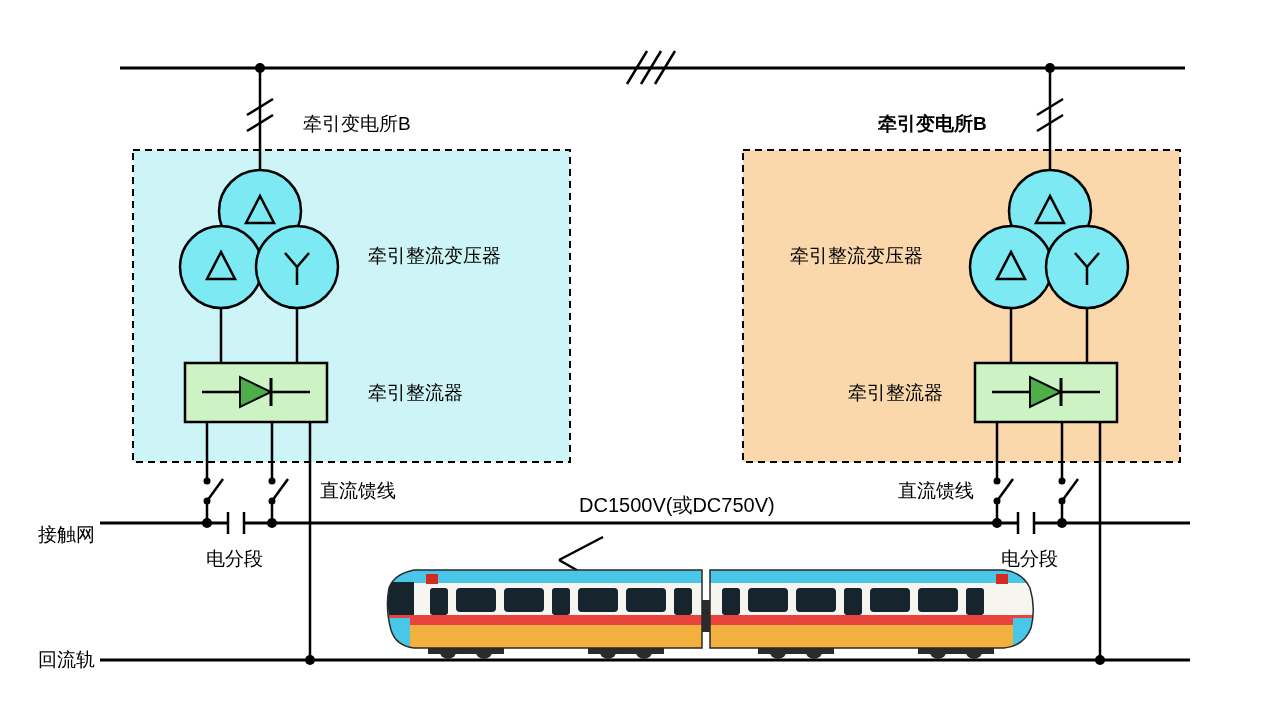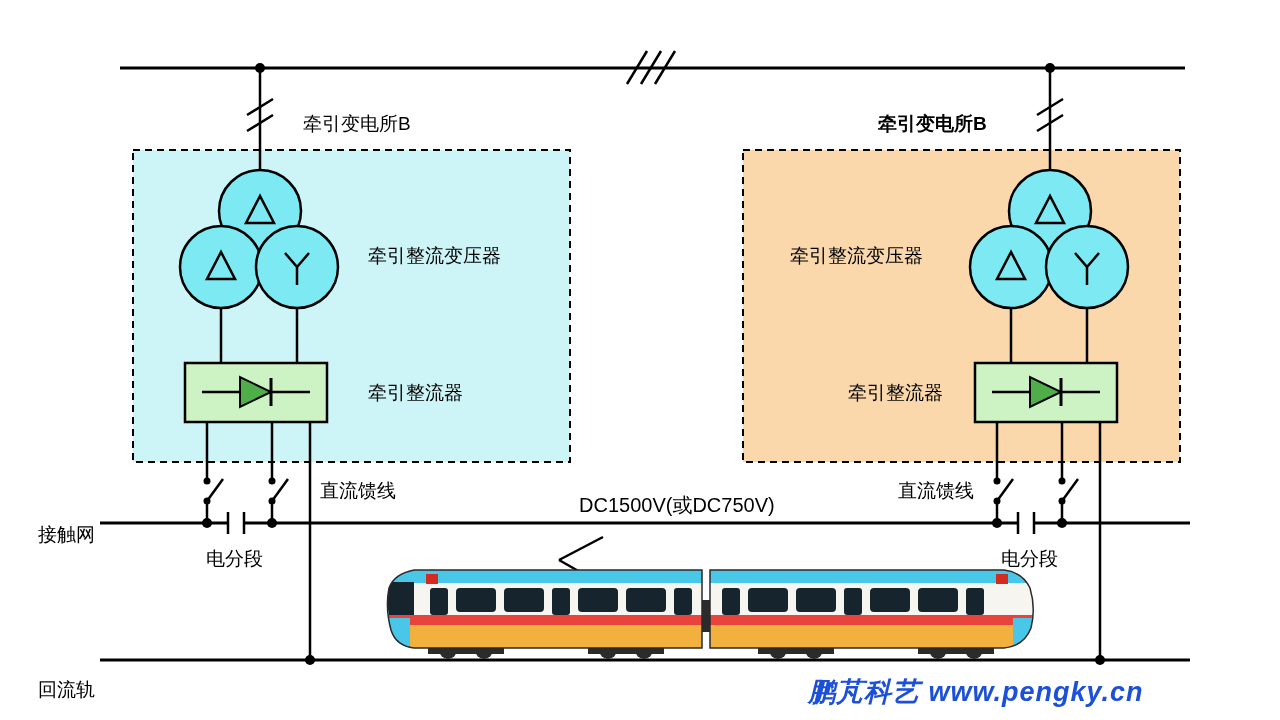--- a/index.html
+++ b/index.html
@@ -216,7 +216,7 @@
   <div class="lbl" style="left:38px;top:525px;">接触网</div>
   <div class="lbl" style="left:206px;top:549px;">电分段</div>
   <div class="lbl" style="left:1001px;top:549px;">电分段</div>
-  <div class="lbl" style="left:38px;top:680px;">回流轨</div>
+  <div class="lbl" style="left:38px;top:650px;">回流轨</div>
 
   <div class="watermark" style="left:808px;top:674px;">鹏芃科艺 www.pengky.cn</div>
 </div>

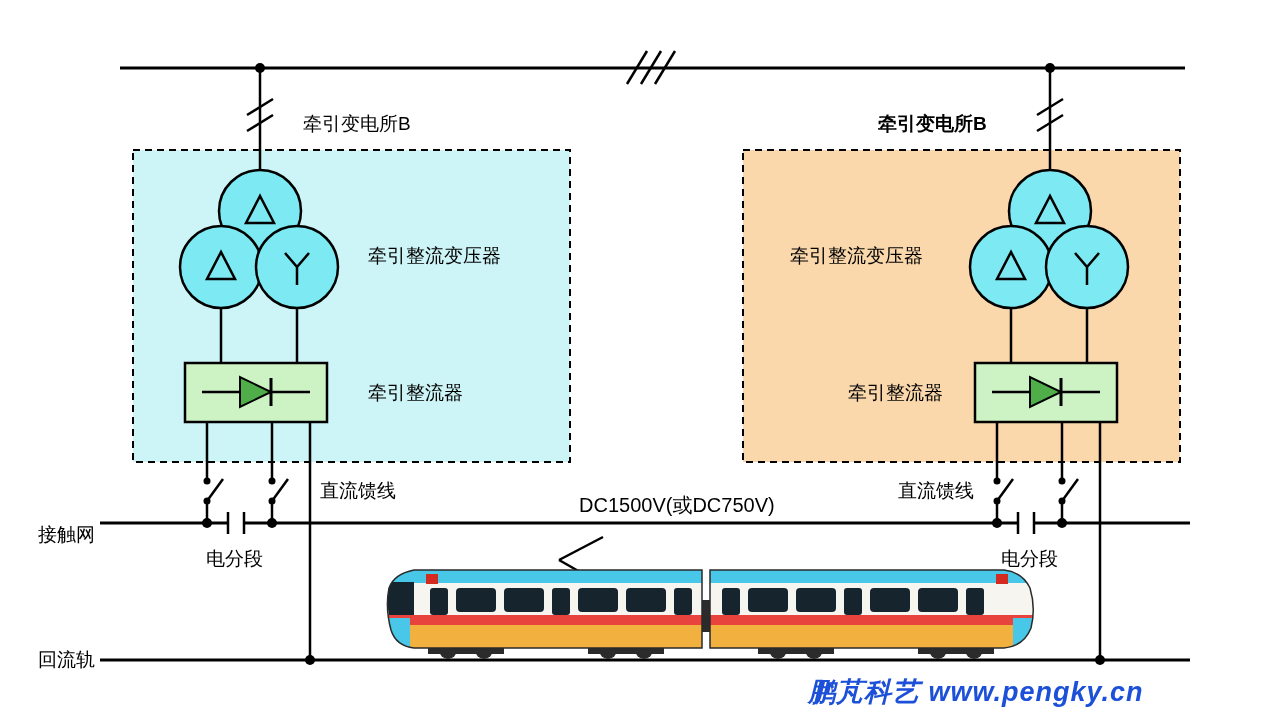--- a/index.html
+++ b/index.html
@@ -218,7 +218,6 @@
   <div class="lbl" style="left:1001px;top:549px;">电分段</div>
   <div class="lbl" style="left:38px;top:650px;">回流轨</div>
 
-  <div class="watermark" style="left:808px;top:674px;">鹏芃科艺 www.pengky.cn</div>
 </div>
 
 </body></html>

